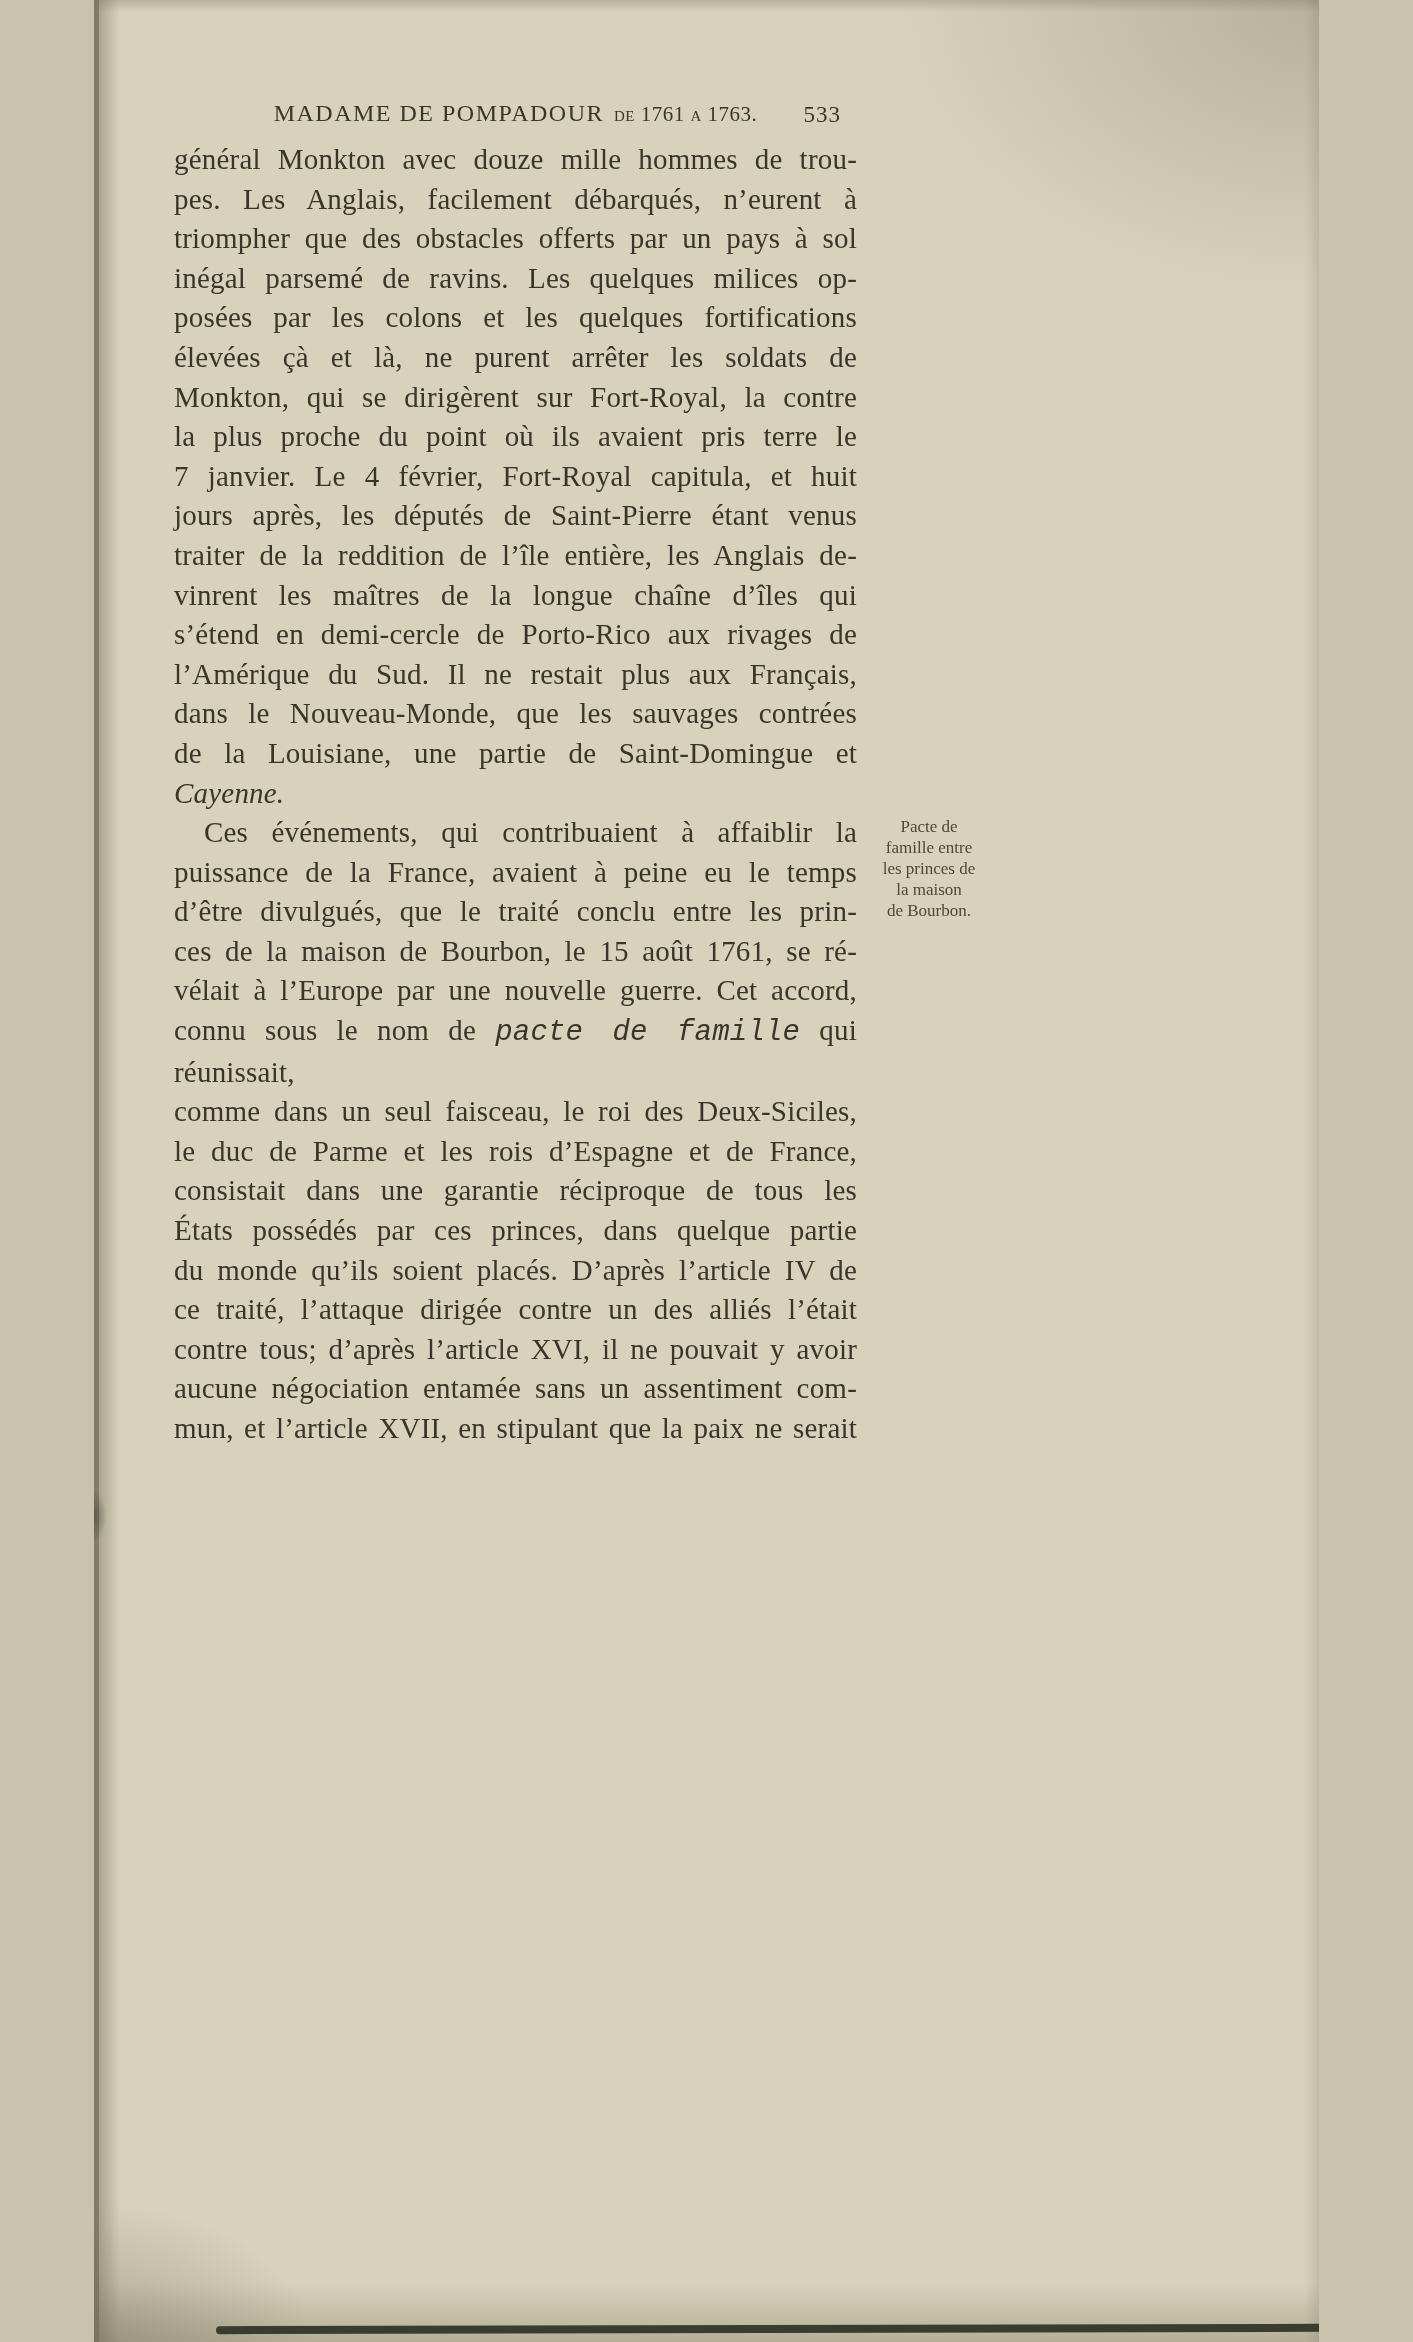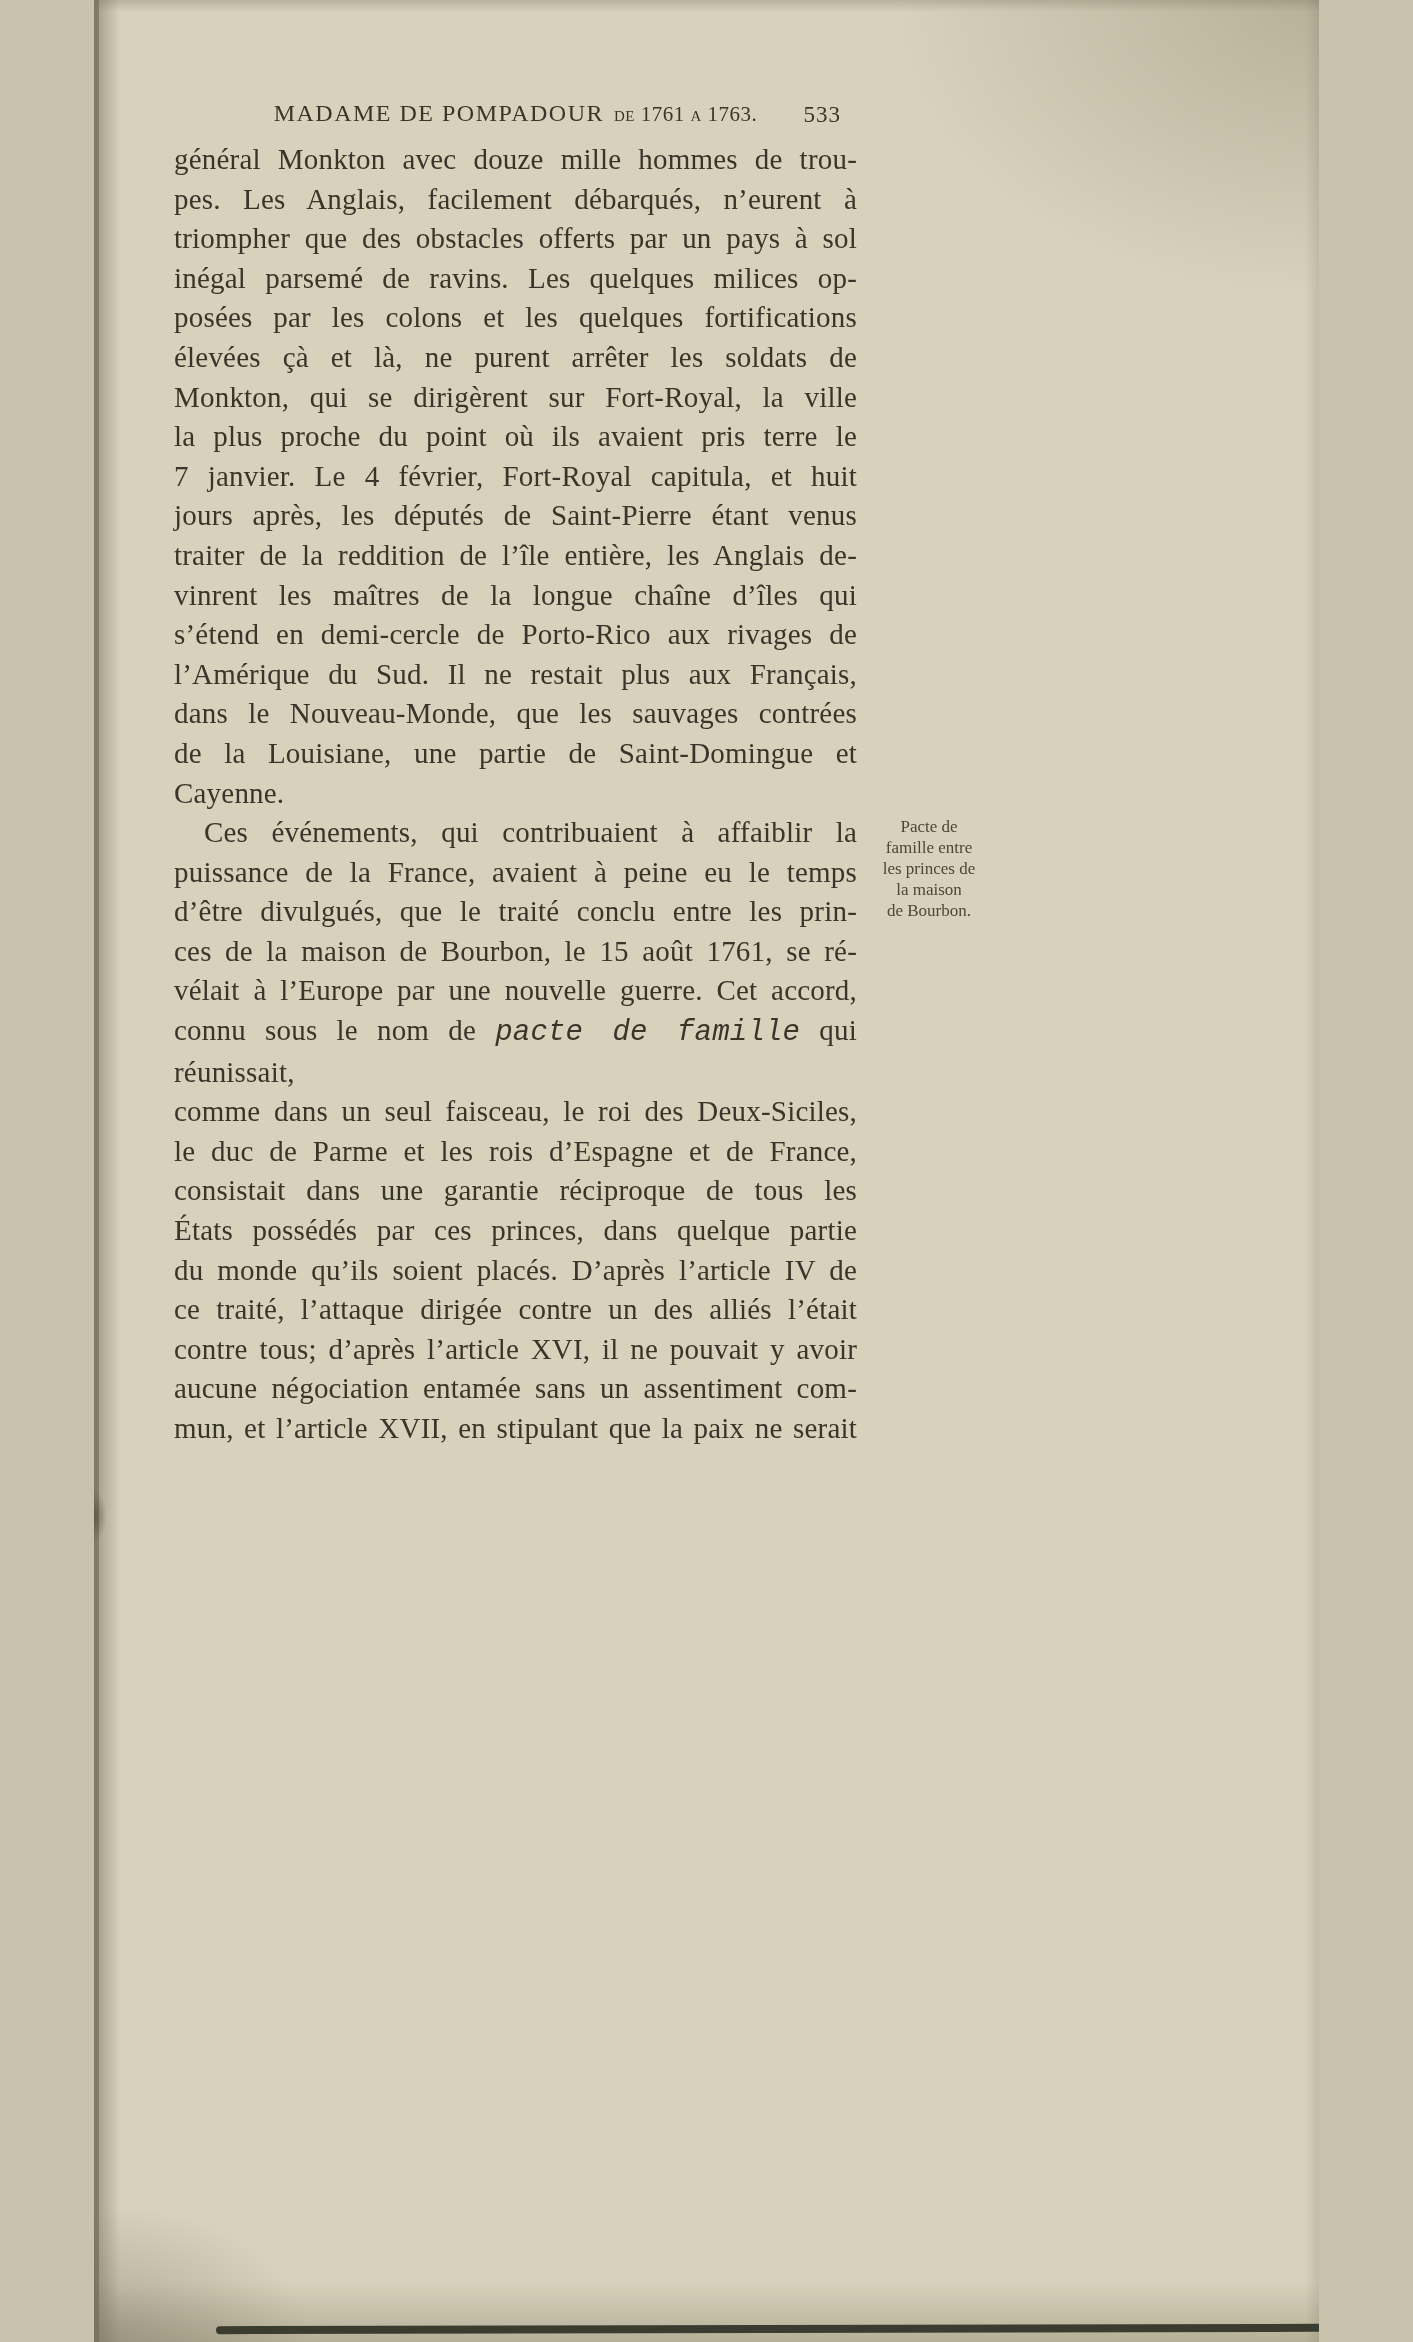--- a/index.html
+++ b/index.html
@@ -169,7 +169,7 @@
         <div class="line">inégal parsemé de ravins. Les quelques milices op-</div>
         <div class="line">posées par les colons et les quelques fortifications</div>
         <div class="line">élevées çà et là, ne purent arrêter les soldats de</div>
-        <div class="line">Monkton, qui se dirigèrent sur Fort-Royal, la ville</div>
+        <div class="line">Monkton, qui se dirigèrent sur Fort-Royal, la contre</div>
         <div class="line">la plus proche du point où ils avaient pris terre le</div>
         <div class="line">7 janvier. Le 4 février, Fort-Royal capitula, et huit</div>
         <div class="line">jours après, les députés de Saint-Pierre étant venus</div>

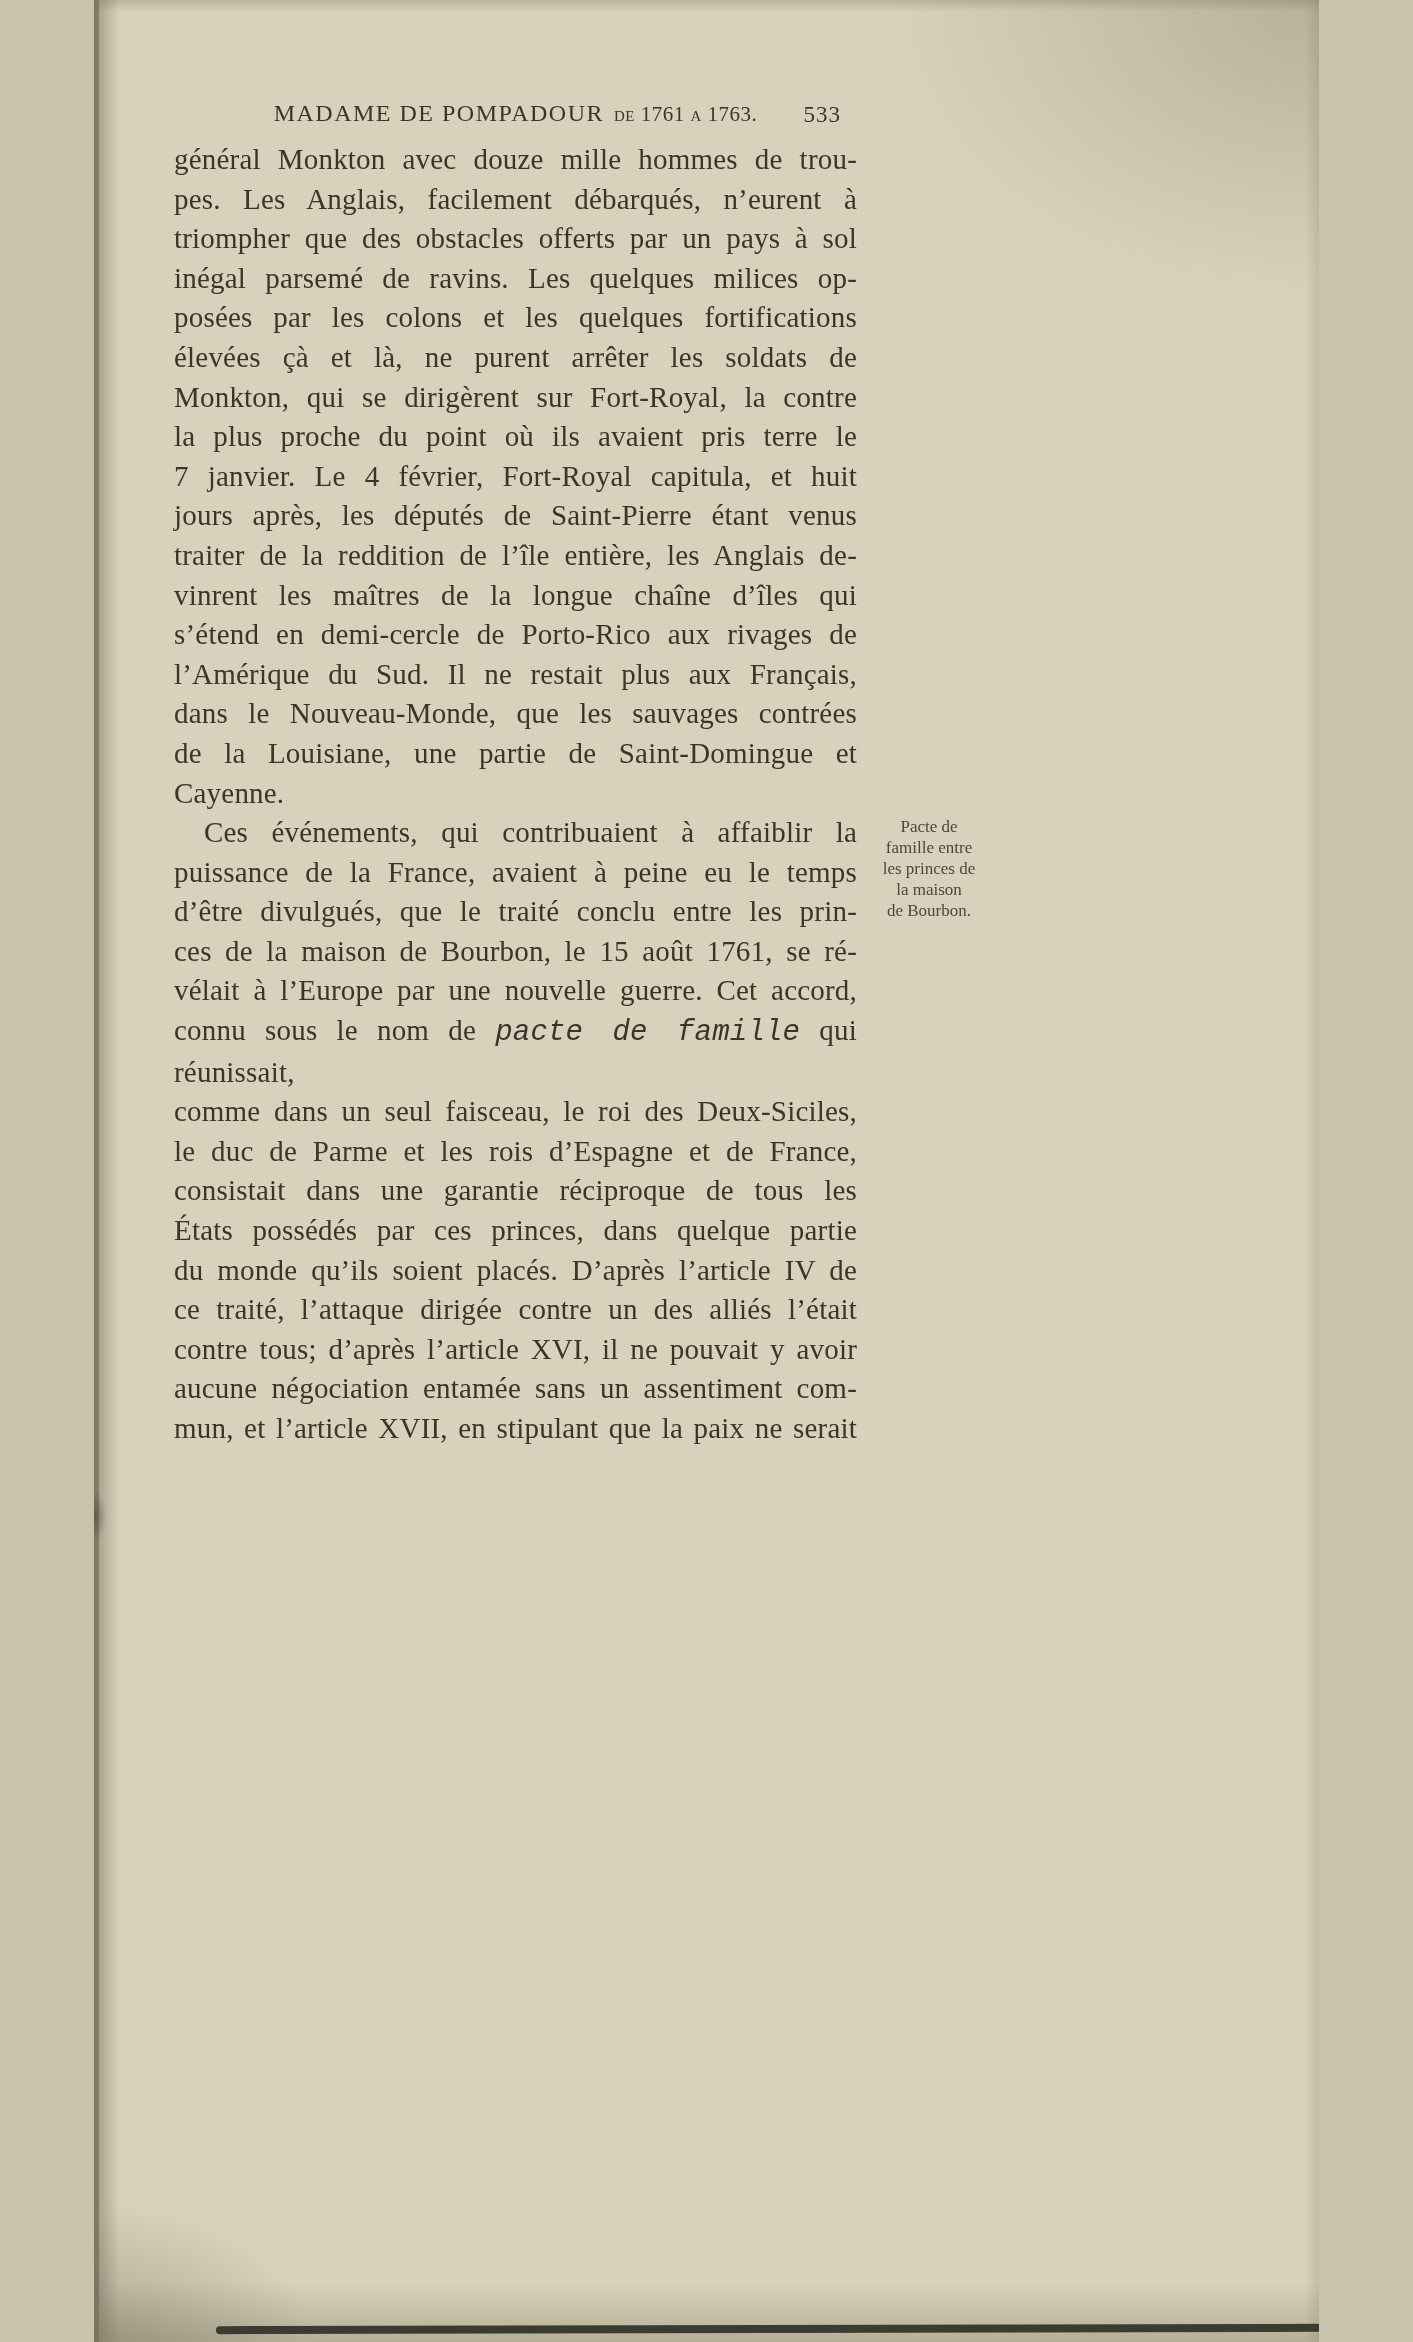--- a/index.html
+++ b/index.html
@@ -62,6 +62,7 @@
   }
   .para1 .line:last-child {
     text-align-last: left;
+    font-style: italic;
   }
   .para2 .line:first-child {
     text-indent: 30px;

